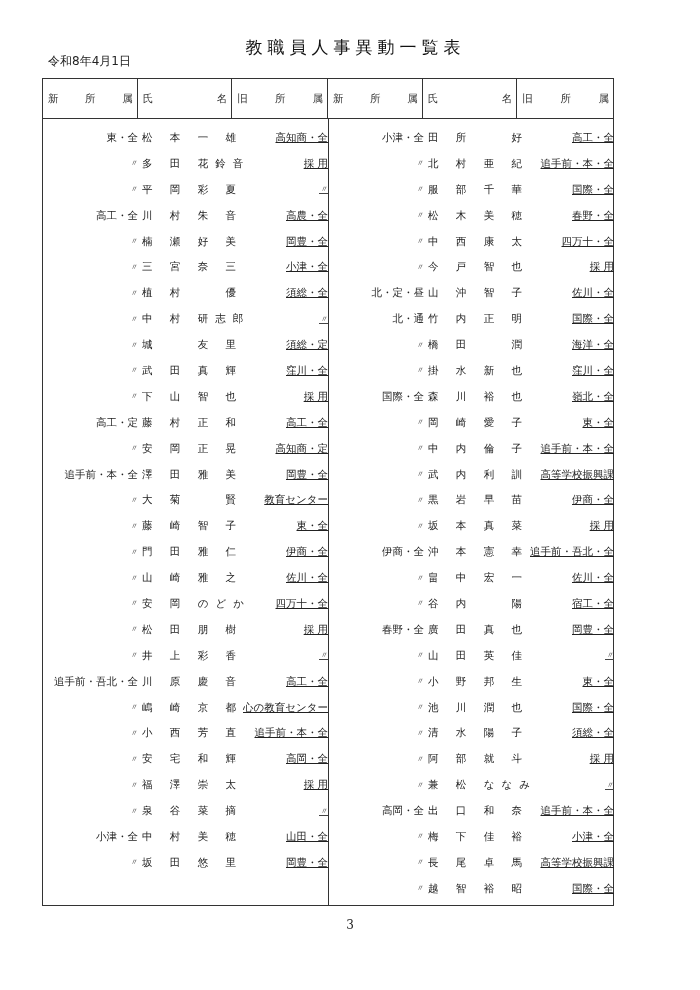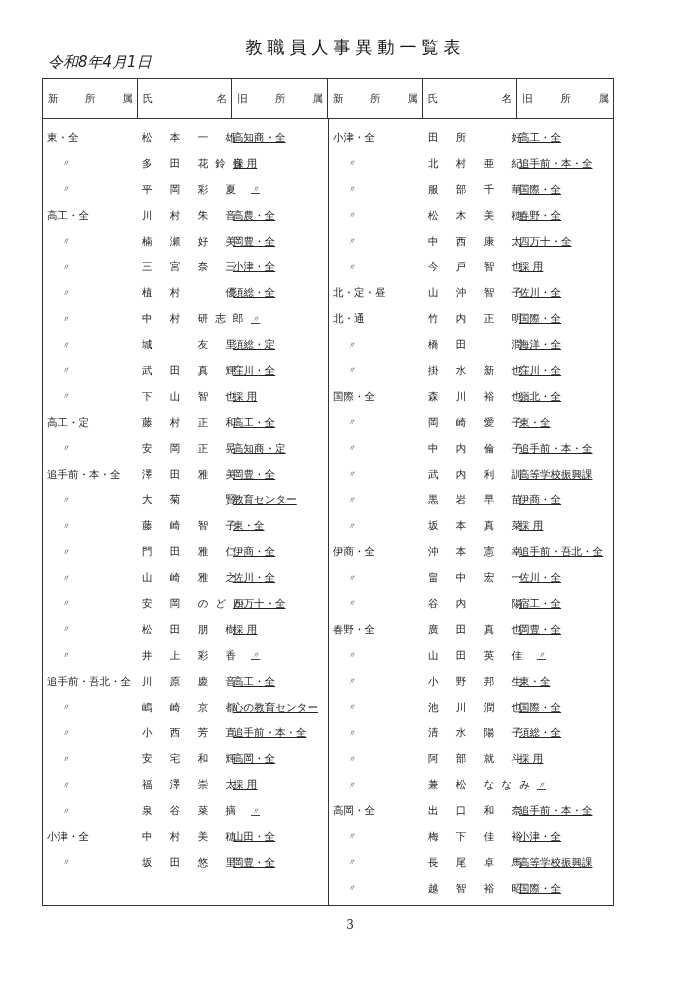--- a/index.html
+++ b/index.html
@@ -7,7 +7,7 @@
          font-family: "DejaVu Sans", sans-serif; color: #222; }
   .title { position: absolute; left: 0; width: 700px; top: 36px; text-align: center;
            font-family: "DejaVu Serif", serif; font-size: 17px; letter-spacing: 5px; color: #111; padding-left: 11px; box-sizing: border-box; }
-  .date { position: absolute; left: 48px; top: 53px; font-size: 15px; color: #222; font-style: italic; }
+  .date { position: absolute; left: 48px; top: 53px; font-size: 12px; color: #222; }
   .table { position: absolute; left: 42px; top: 78px; width: 572px; height: 828px;
            border: 1px solid #333; box-sizing: border-box; }
   .header { position: absolute; left: 0; top: 0; width: 570px; height: 39px;

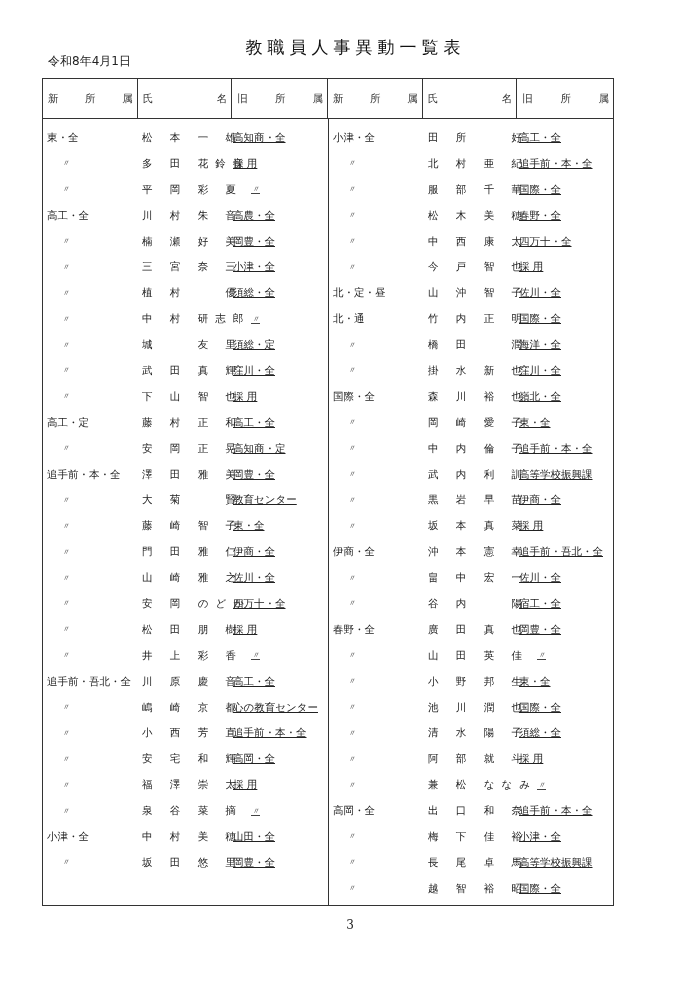--- a/index.html
+++ b/index.html
@@ -23,7 +23,7 @@
   .half { position: absolute; top: 46px; width: 285px; }
   .half.left { left: 0; }
   .half.right { left: 286px; }
-  .row { height: 25.9px; display: flex; align-items: center; font-size: 10.5px; color: #222; }
+  .row { height: 25.9px; display: flex; align-items: center; font-size: 10.5px; color: #222; text-align: right; }
   .c1 { width: 95px; padding-left: 4px; box-sizing: border-box; white-space: nowrap; }
   .c1.ditto { padding-left: 18px; font-style: italic; font-size: 9px; color: #444; }
   .c2 { width: 95px; padding-left: 4px; padding-right: 6px; box-sizing: border-box; white-space: nowrap; letter-spacing: 7px; }

